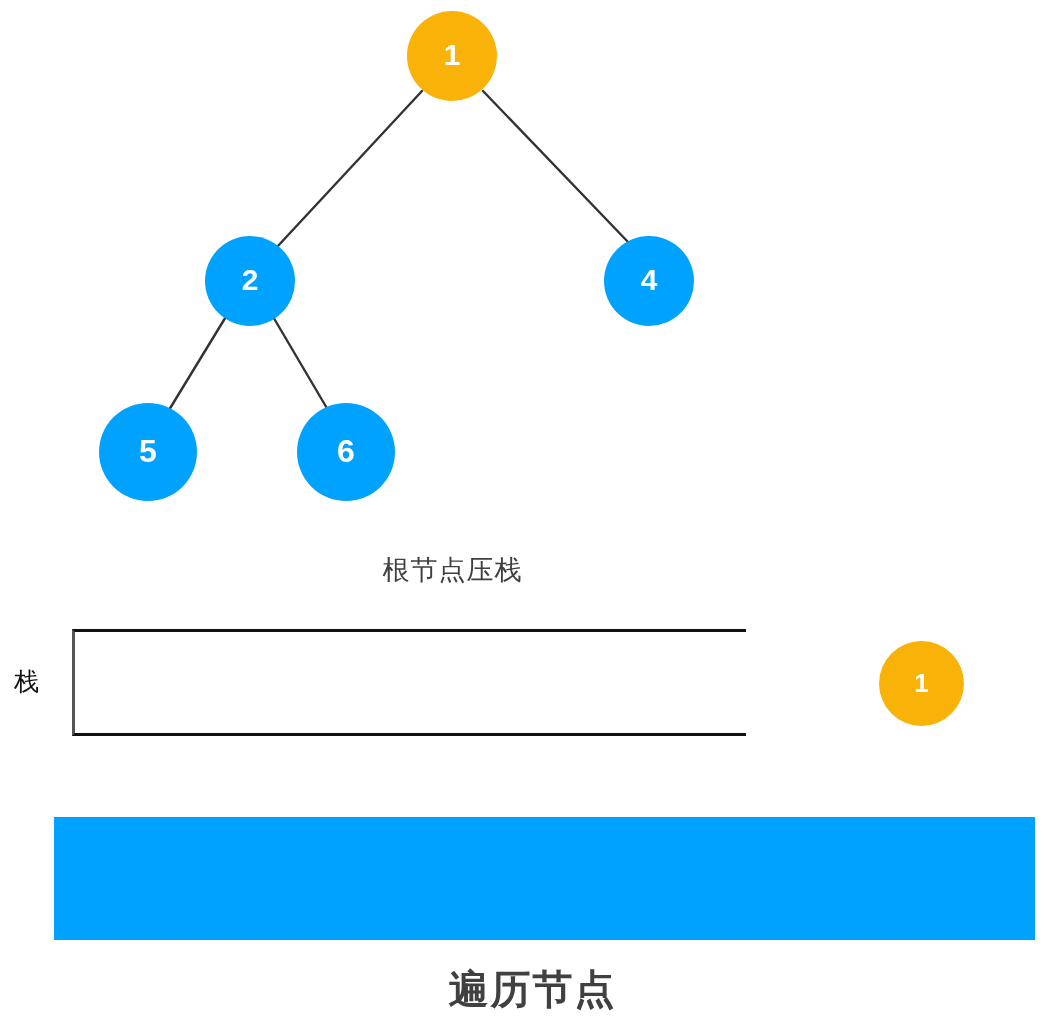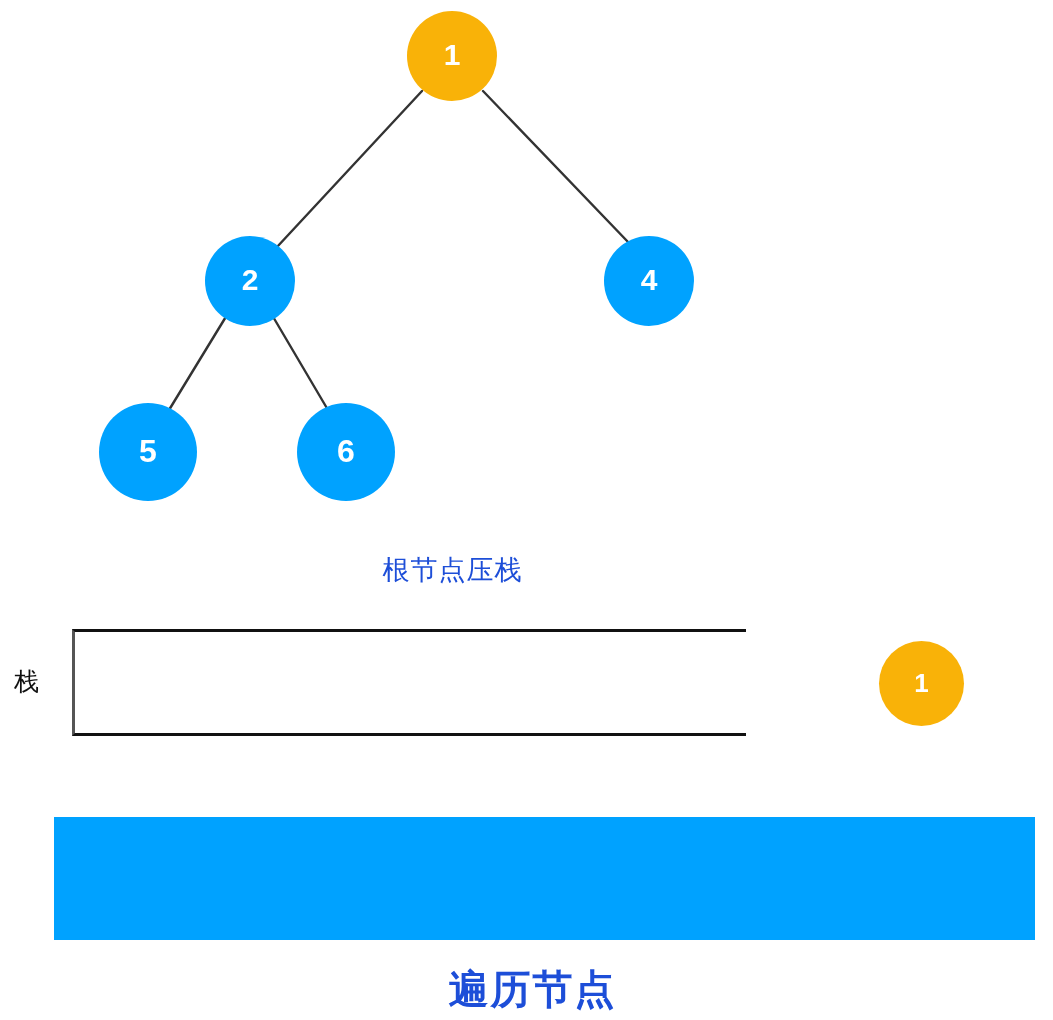--- a/index.html
+++ b/index.html
@@ -52,7 +52,7 @@
   
   .caption {
     position: absolute;
-    color: #1d4ed8;
+    color: #404040;
     white-space: nowrap;
   }
   #push-caption {

